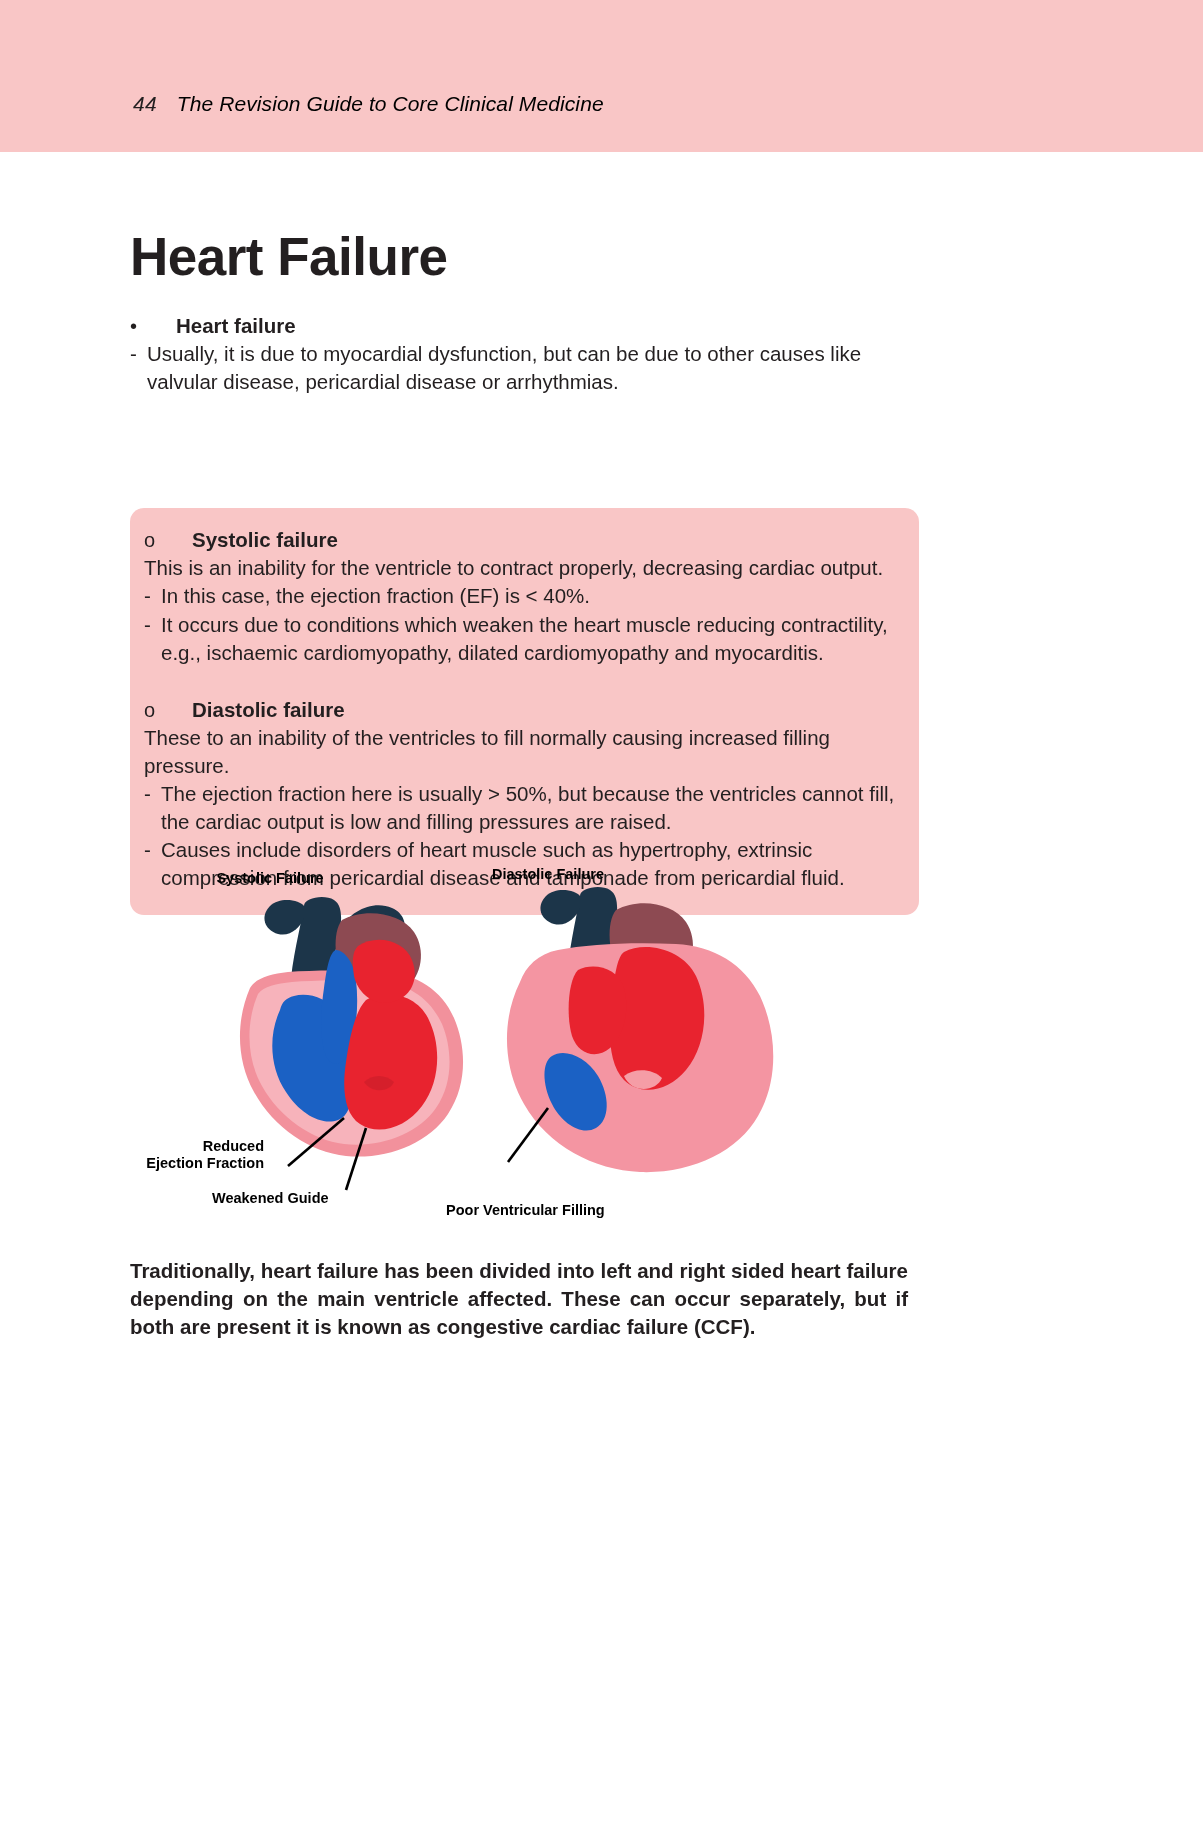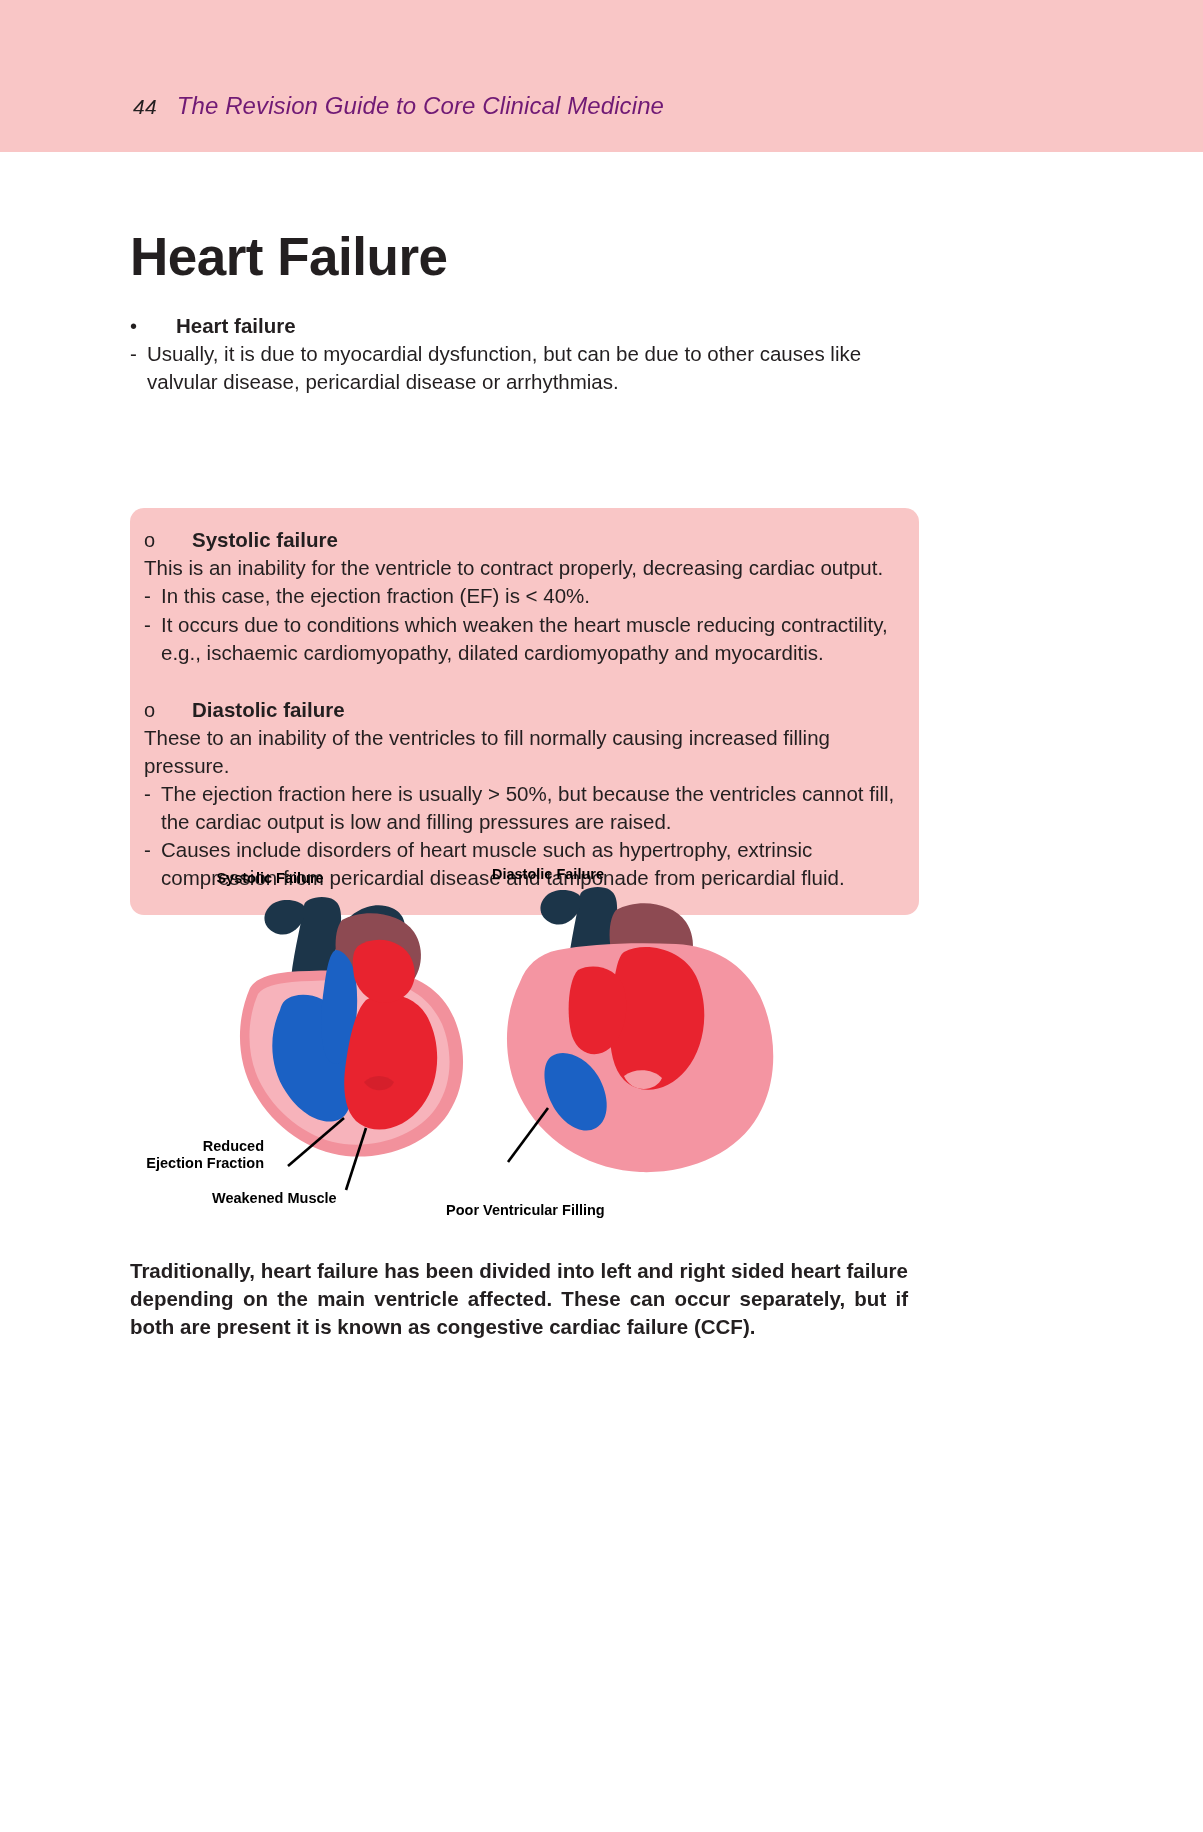--- a/index.html
+++ b/index.html
@@ -39,9 +39,9 @@
     letter-spacing: .2px;
   }
   .book-title {
-    font-size: 24px;
+    font-size: 21px;
     font-style: italic;
-    color: #701a75;
+    color: #000000;
     letter-spacing: .1px;
   }
 

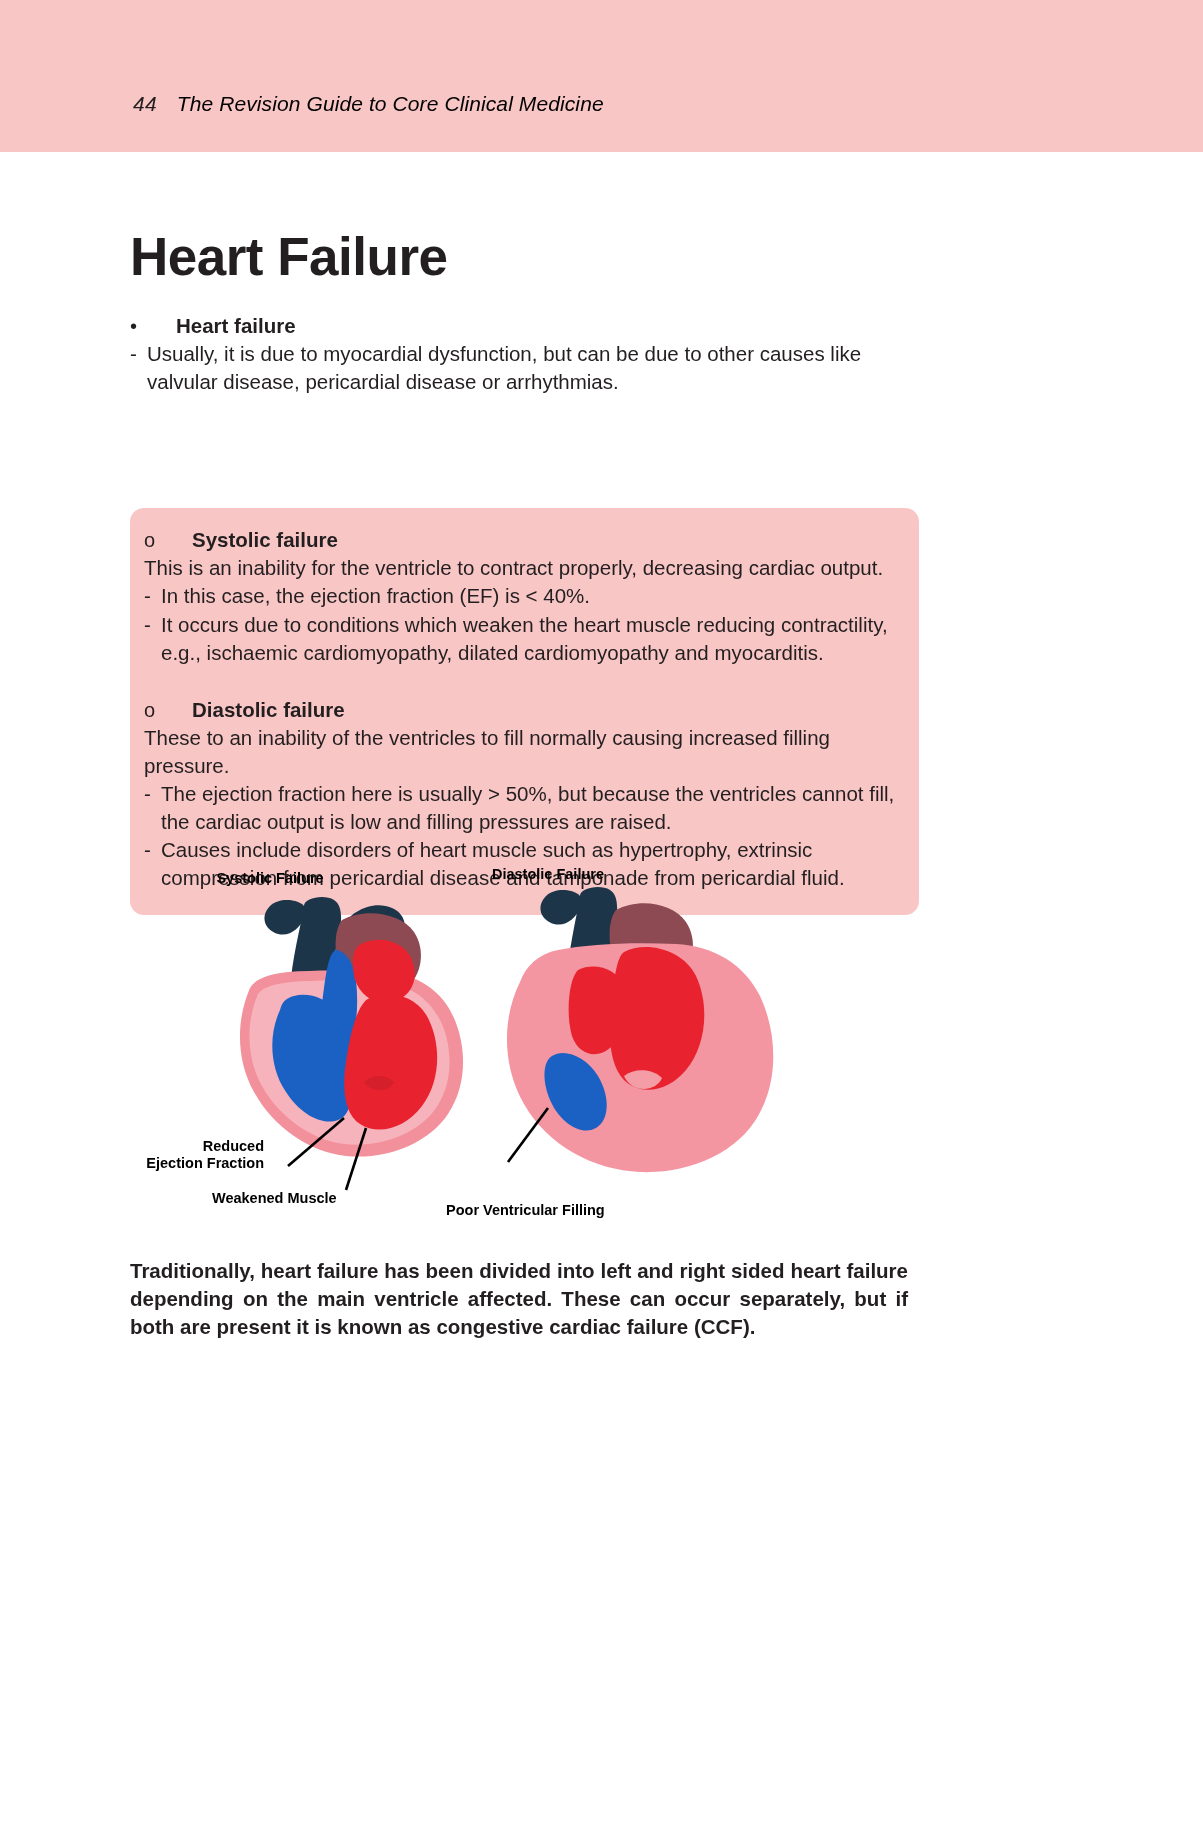--- a/index.html
+++ b/index.html
@@ -331,7 +331,7 @@
 
     <div class="dlabel right" style="left:-4px; top:268px; width:140px;">Reduced
 Ejection Fraction</div>
-    <div class="dlabel" style="left:84px; top:320px; width:220px;">Weakened Muscle</div>
+    <div class="dlabel" style="left:84px; top:320px; width:220px;">Weakened Guide</div>
     <div class="dlabel" style="left:318px; top:332px; width:260px;">Poor Ventricular Filling</div>
   </div>
 

